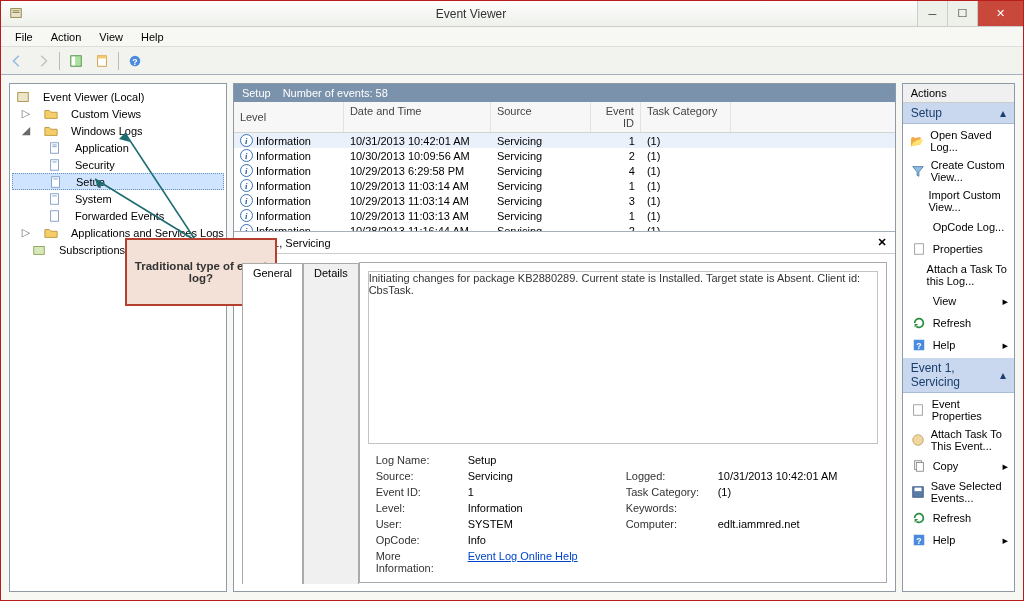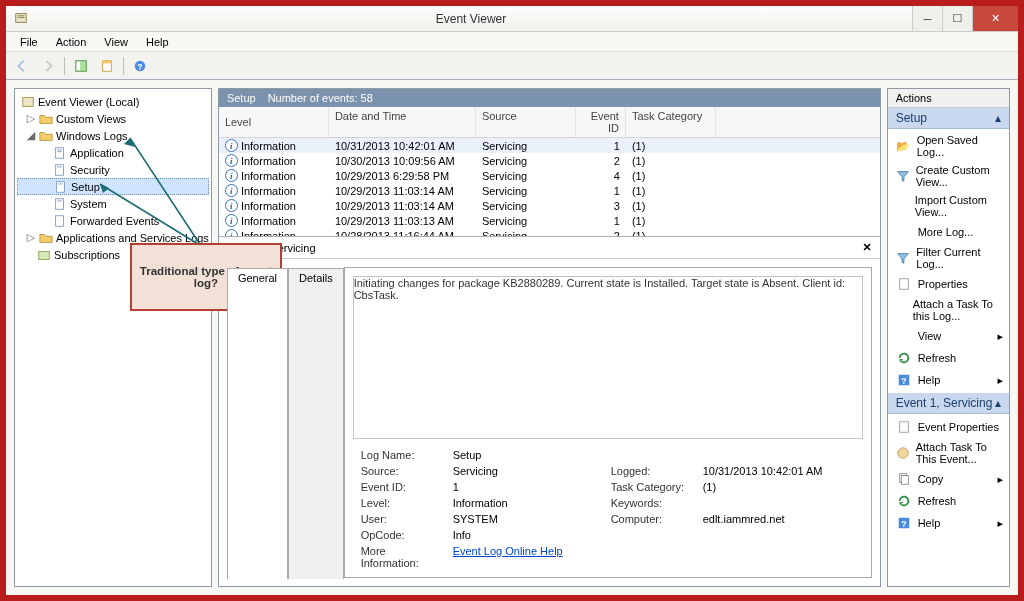--- a/index.html
+++ b/index.html
@@ -4,7 +4,7 @@
 <style>
 * { box-sizing: border-box; margin: 0; padding: 0; }
 body { font-family: "Segoe UI", Tahoma, sans-serif; font-size: 11px; background: #999c93; overflow: hidden; }
-.window { width: 1024px; height: 601px; background: #ffffff; display: flex; flex-direction: column; border: 6px solid #b91c1c; }
+.window { width: 1024px; height: 601px; background: #ffffff; display: flex; flex-direction: column; border: 1px solid #b91c1c; }
 .titlebar { height: 26px; background: linear-gradient(#fefefe, #eef1ea); display: flex; align-items: center; position: relative; border-bottom: 1px solid #ccc; }
 .titlebar-title { flex: 1; text-align: center; font-size: 12px; color: #333; }
 .titlebar-icon { width: 16px; height: 16px; margin-left: 8px; }

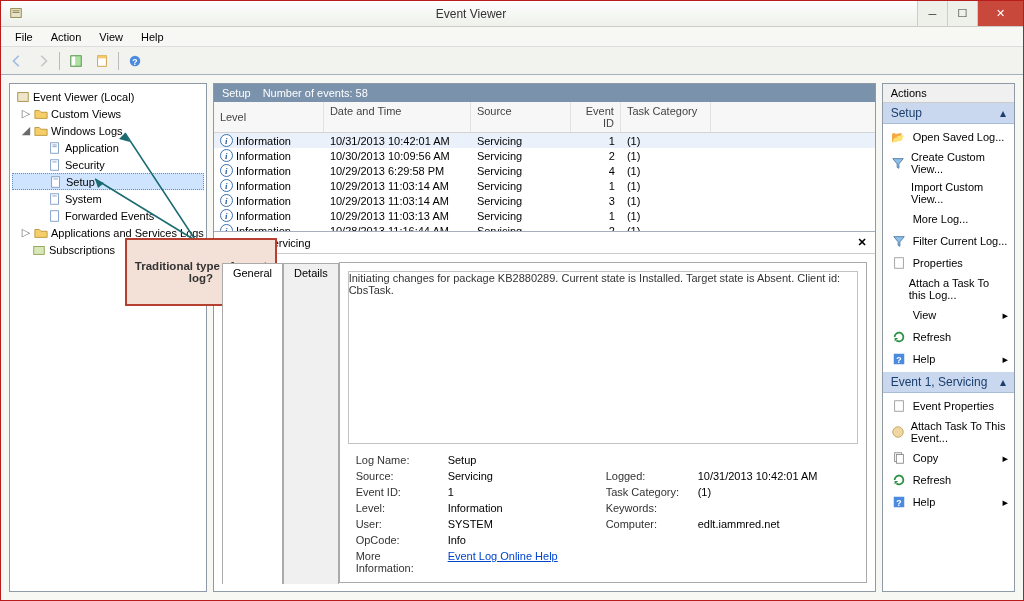--- a/index.html
+++ b/index.html
@@ -28,7 +28,7 @@
 .right-pane { width: 225px; }
 
 .tree { padding: 4px 2px; font-size: 11px; }
-.tree-node { display: flex; align-items: center; height: 17px; padding-left: 4px; white-space: nowrap; }
+.tree-node { display: flex; align-items: center; height: 17px; padding-left: 4px; white-space: nowrap; gap: 10px; }
 .tree-node.sel { background: #cfe5ff; border: 1px dotted #6a8fbf; height: 17px; }
 .tree-indent { display: inline-block; width: 16px; text-align: center; color: #6a6a6a; }
 .tree-icon { width: 14px; height: 14px; margin-right: 3px; display: inline-flex; align-items: center; }

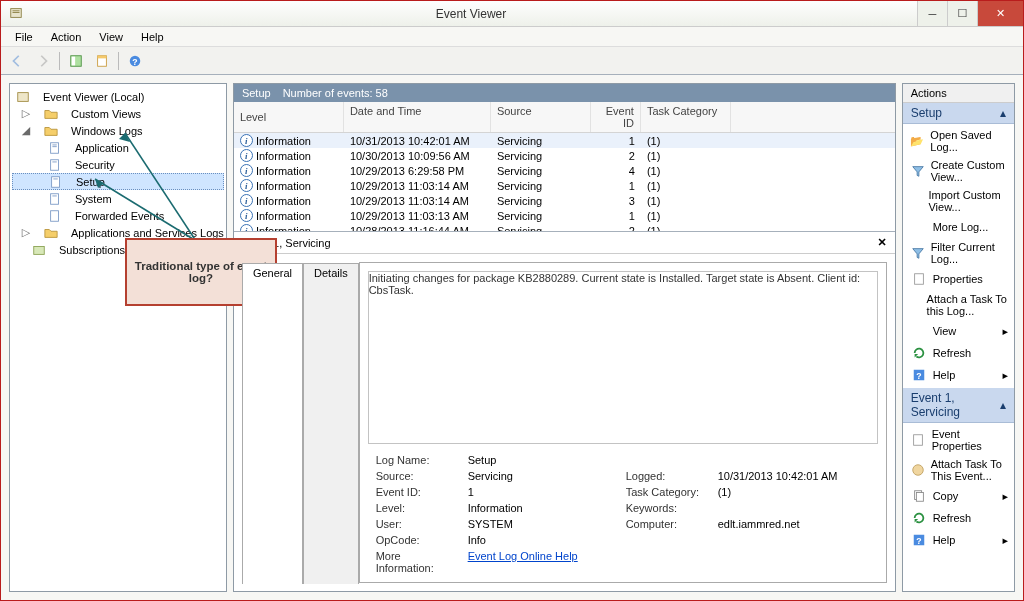--- a/index.html
+++ b/index.html
@@ -373,7 +373,7 @@
           </div>
         <div class="action-item">
             <span class="action-icon"></span>
-            <span>More Log...</span>
+            <span>OpCode Log...</span>
           </div>
         <div class="action-item">
             <span class="action-icon">

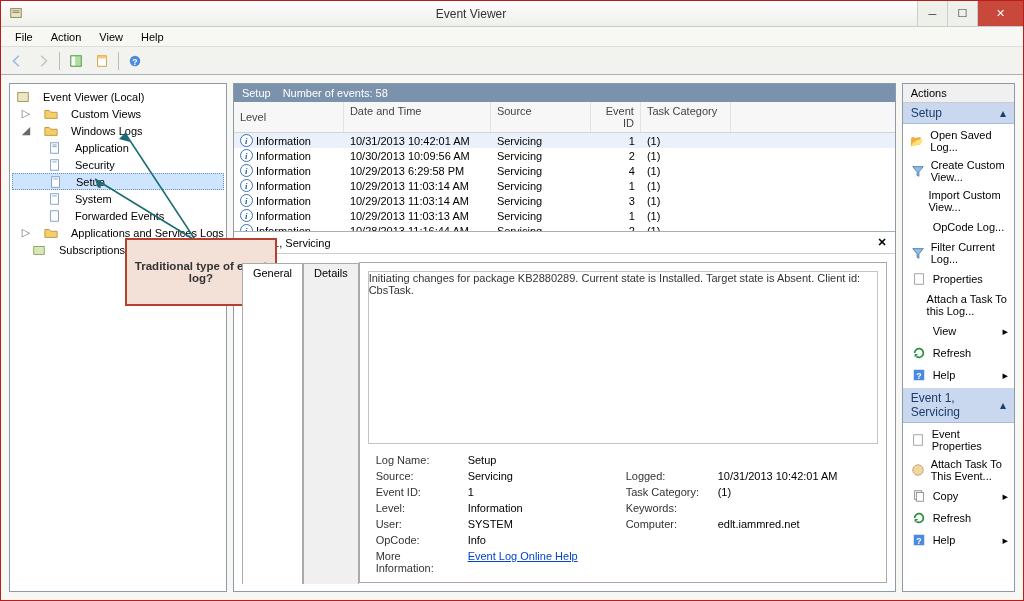--- a/index.html
+++ b/index.html
@@ -378,14 +378,6 @@
         <div class="action-item">
             <span class="action-icon">
               <svg class="ico" viewBox="0 0 16 16">
-                <path d="M2 3h12l-5 6v5l-2-1v-4z" fill="#8fbfe6" stroke="#4a7aa6"></path>
-              </svg>
-            </span>
-            <span>Filter Current Log...</span>
-          </div>
-        <div class="action-item">
-            <span class="action-icon">
-              <svg class="ico" viewBox="0 0 16 16">
                 <rect x="3" y="2" width="10" height="12" fill="#fff" stroke="#999"></rect>
               </svg>
             </span>

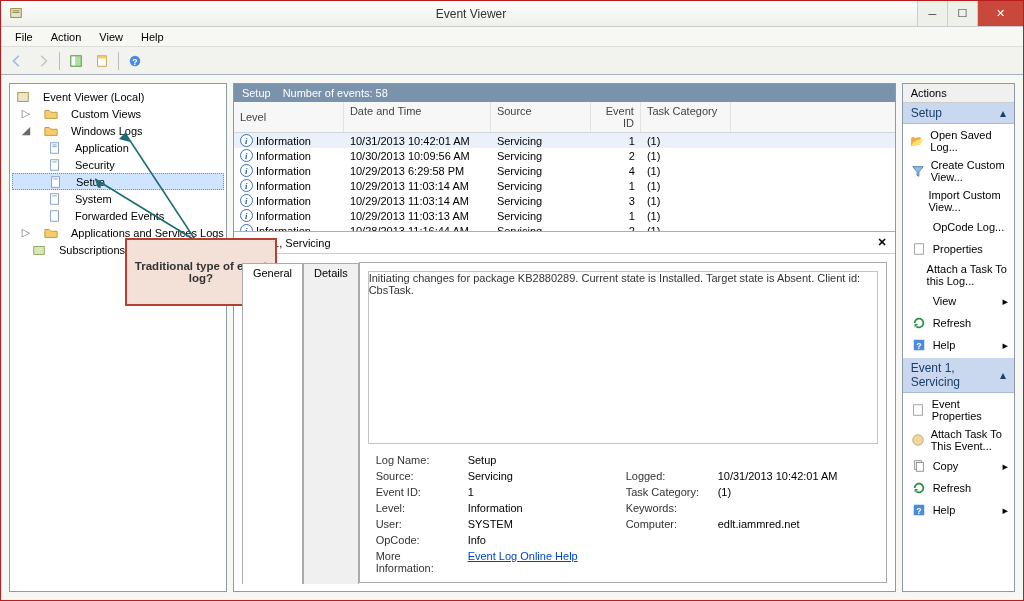--- a/index.html
+++ b/index.html
@@ -446,6 +446,15 @@
         <div class="action-item">
             <span class="action-icon">
               <svg class="ico" viewBox="0 0 16 16">
+                <rect x="2" y="2" width="12" height="12" fill="#5a7ba5" stroke="#3a5a85"></rect>
+                <rect x="4" y="3" width="8" height="4" fill="#fff"></rect>
+              </svg>
+            </span>
+            <span>Save Selected Events...</span>
+          </div>
+        <div class="action-item">
+            <span class="action-icon">
+              <svg class="ico" viewBox="0 0 16 16">
                 <path d="M3 8a5 5 0 1 1 2 4" fill="none" stroke="#2a9040" stroke-width="2"></path>
                 <path d="M3 13v-4h4z" fill="#2a9040"></path>
               </svg>

